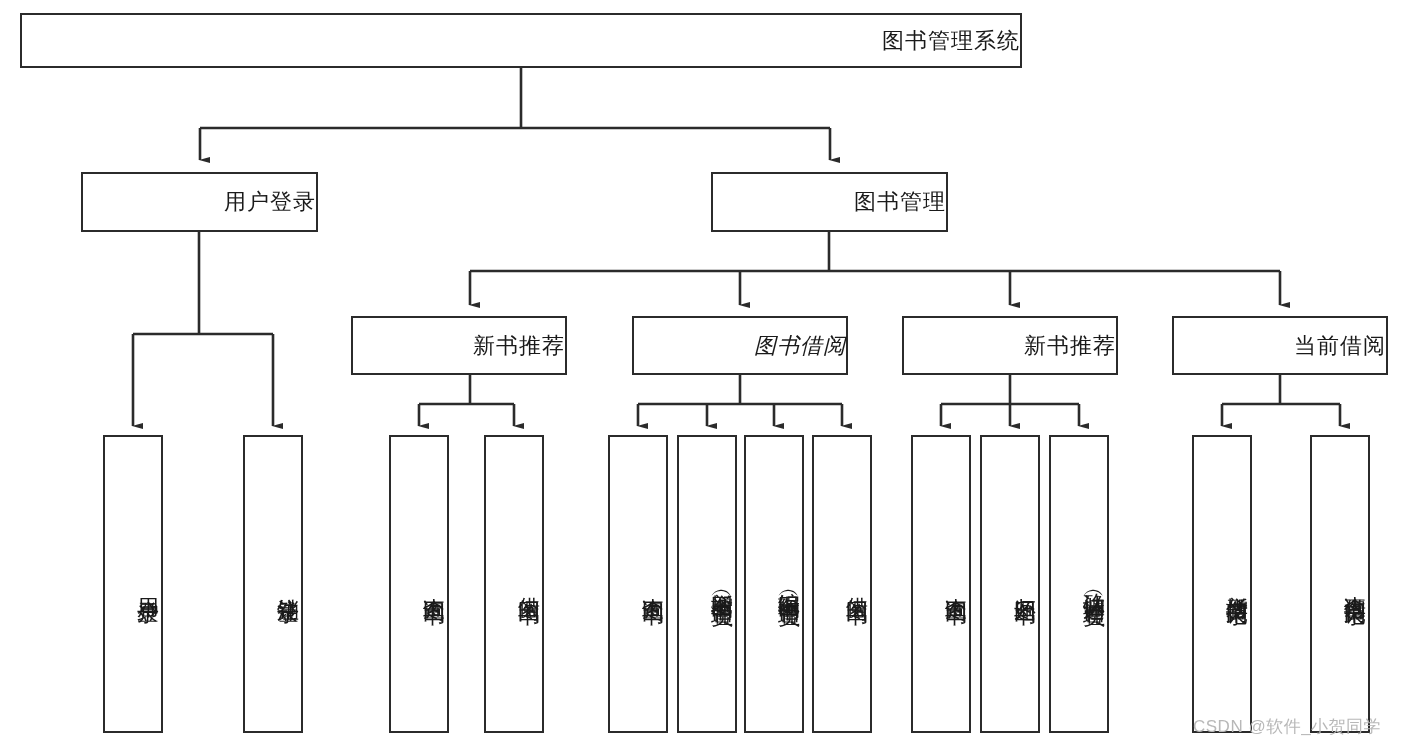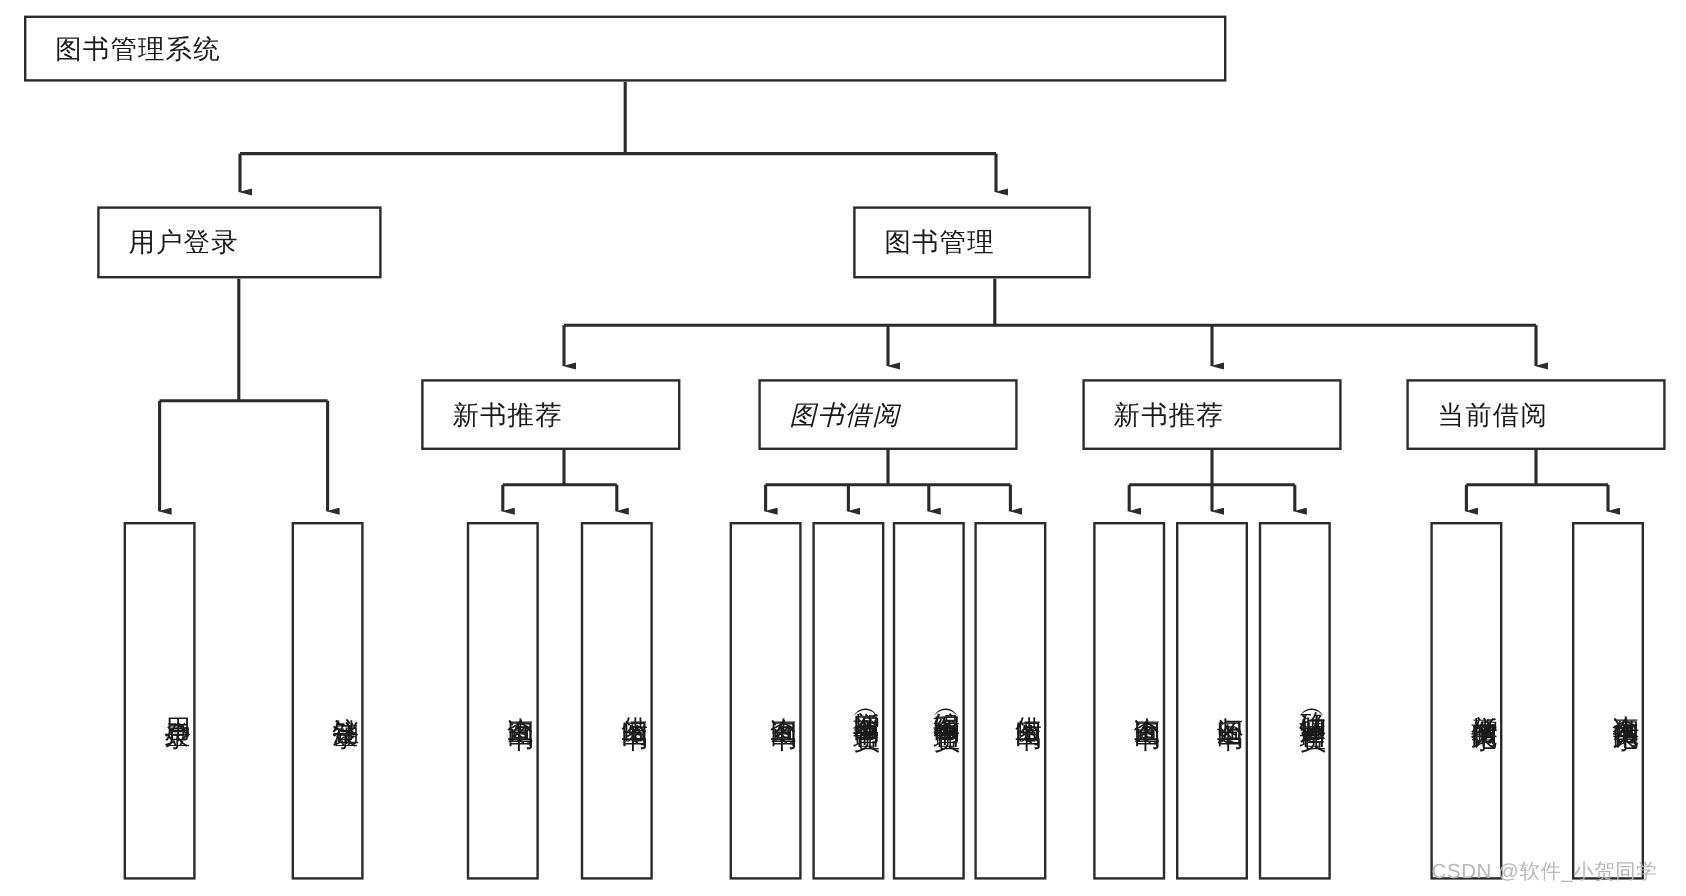--- a/index.html
+++ b/index.html
@@ -32,7 +32,7 @@
     border: 2px solid #2b2b2b;
     display: flex;
     align-items: center;
-    justify-content: flex-start;
+    justify-content: flex-end;
     color: #1a1a1a;
     text-align: center;
     z-index: 2;

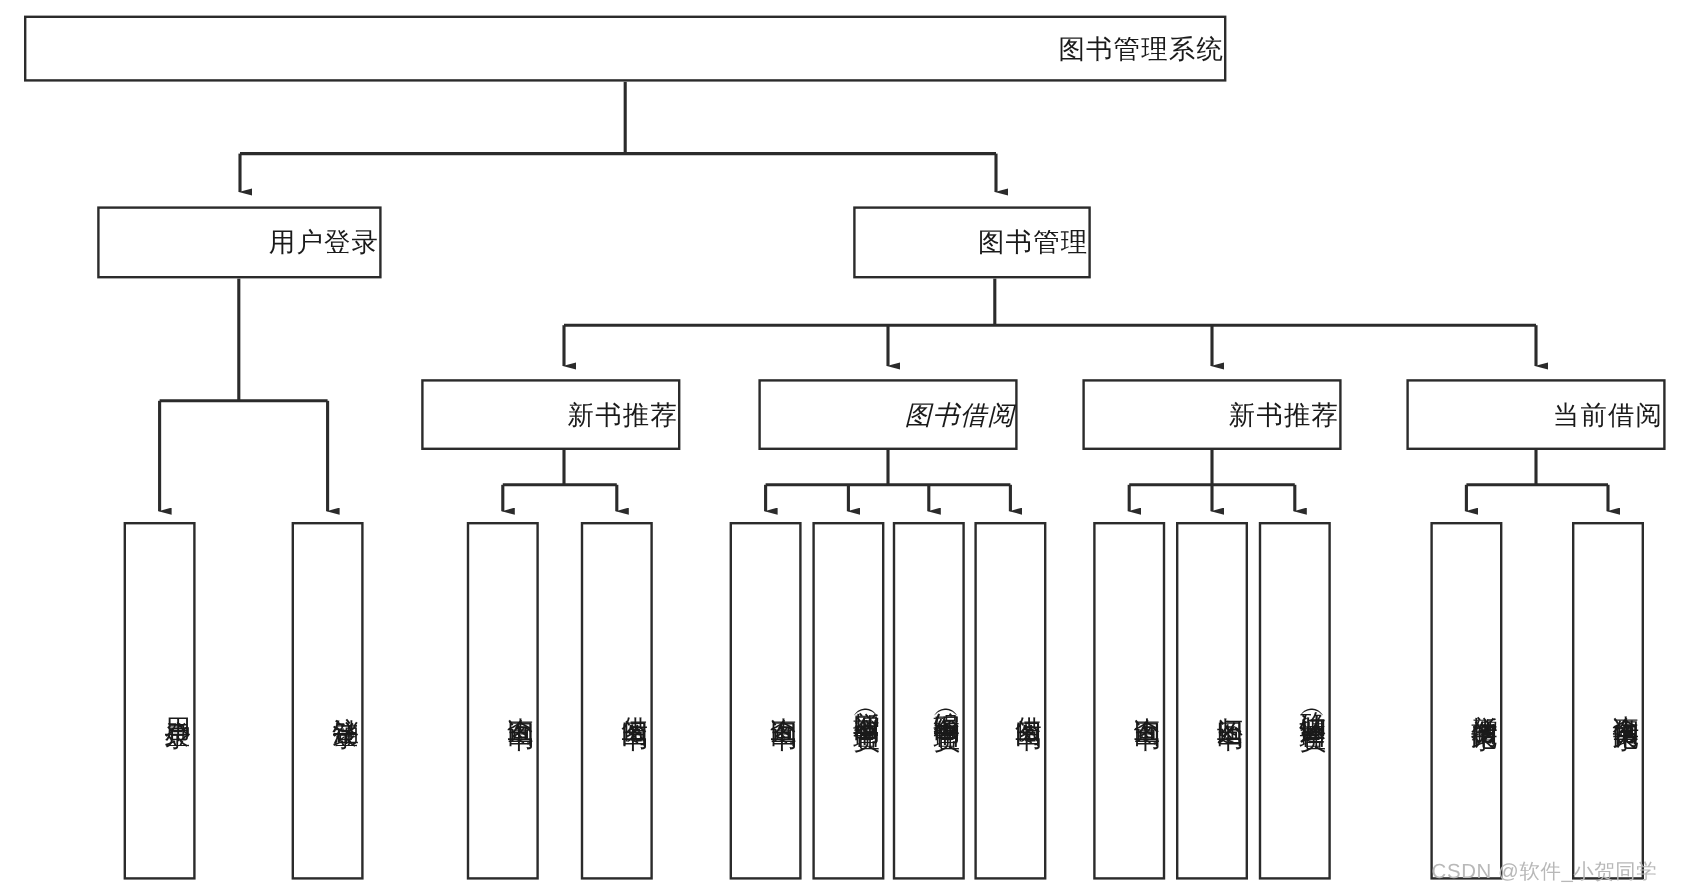--- a/index.html
+++ b/index.html
@@ -128,7 +128,7 @@
   <div class="node horiz" style="left:81px; top:172px; width:237px; height:60px;">
     <span>用户登录</span>
   </div>
-  <div class="node horiz" style="left:711px; top:172px; width:198px; height:60px;">
+  <div class="node horiz" style="left:711px; top:172px; width:237px; height:60px;">
     <span>图书管理</span>
   </div>
 

